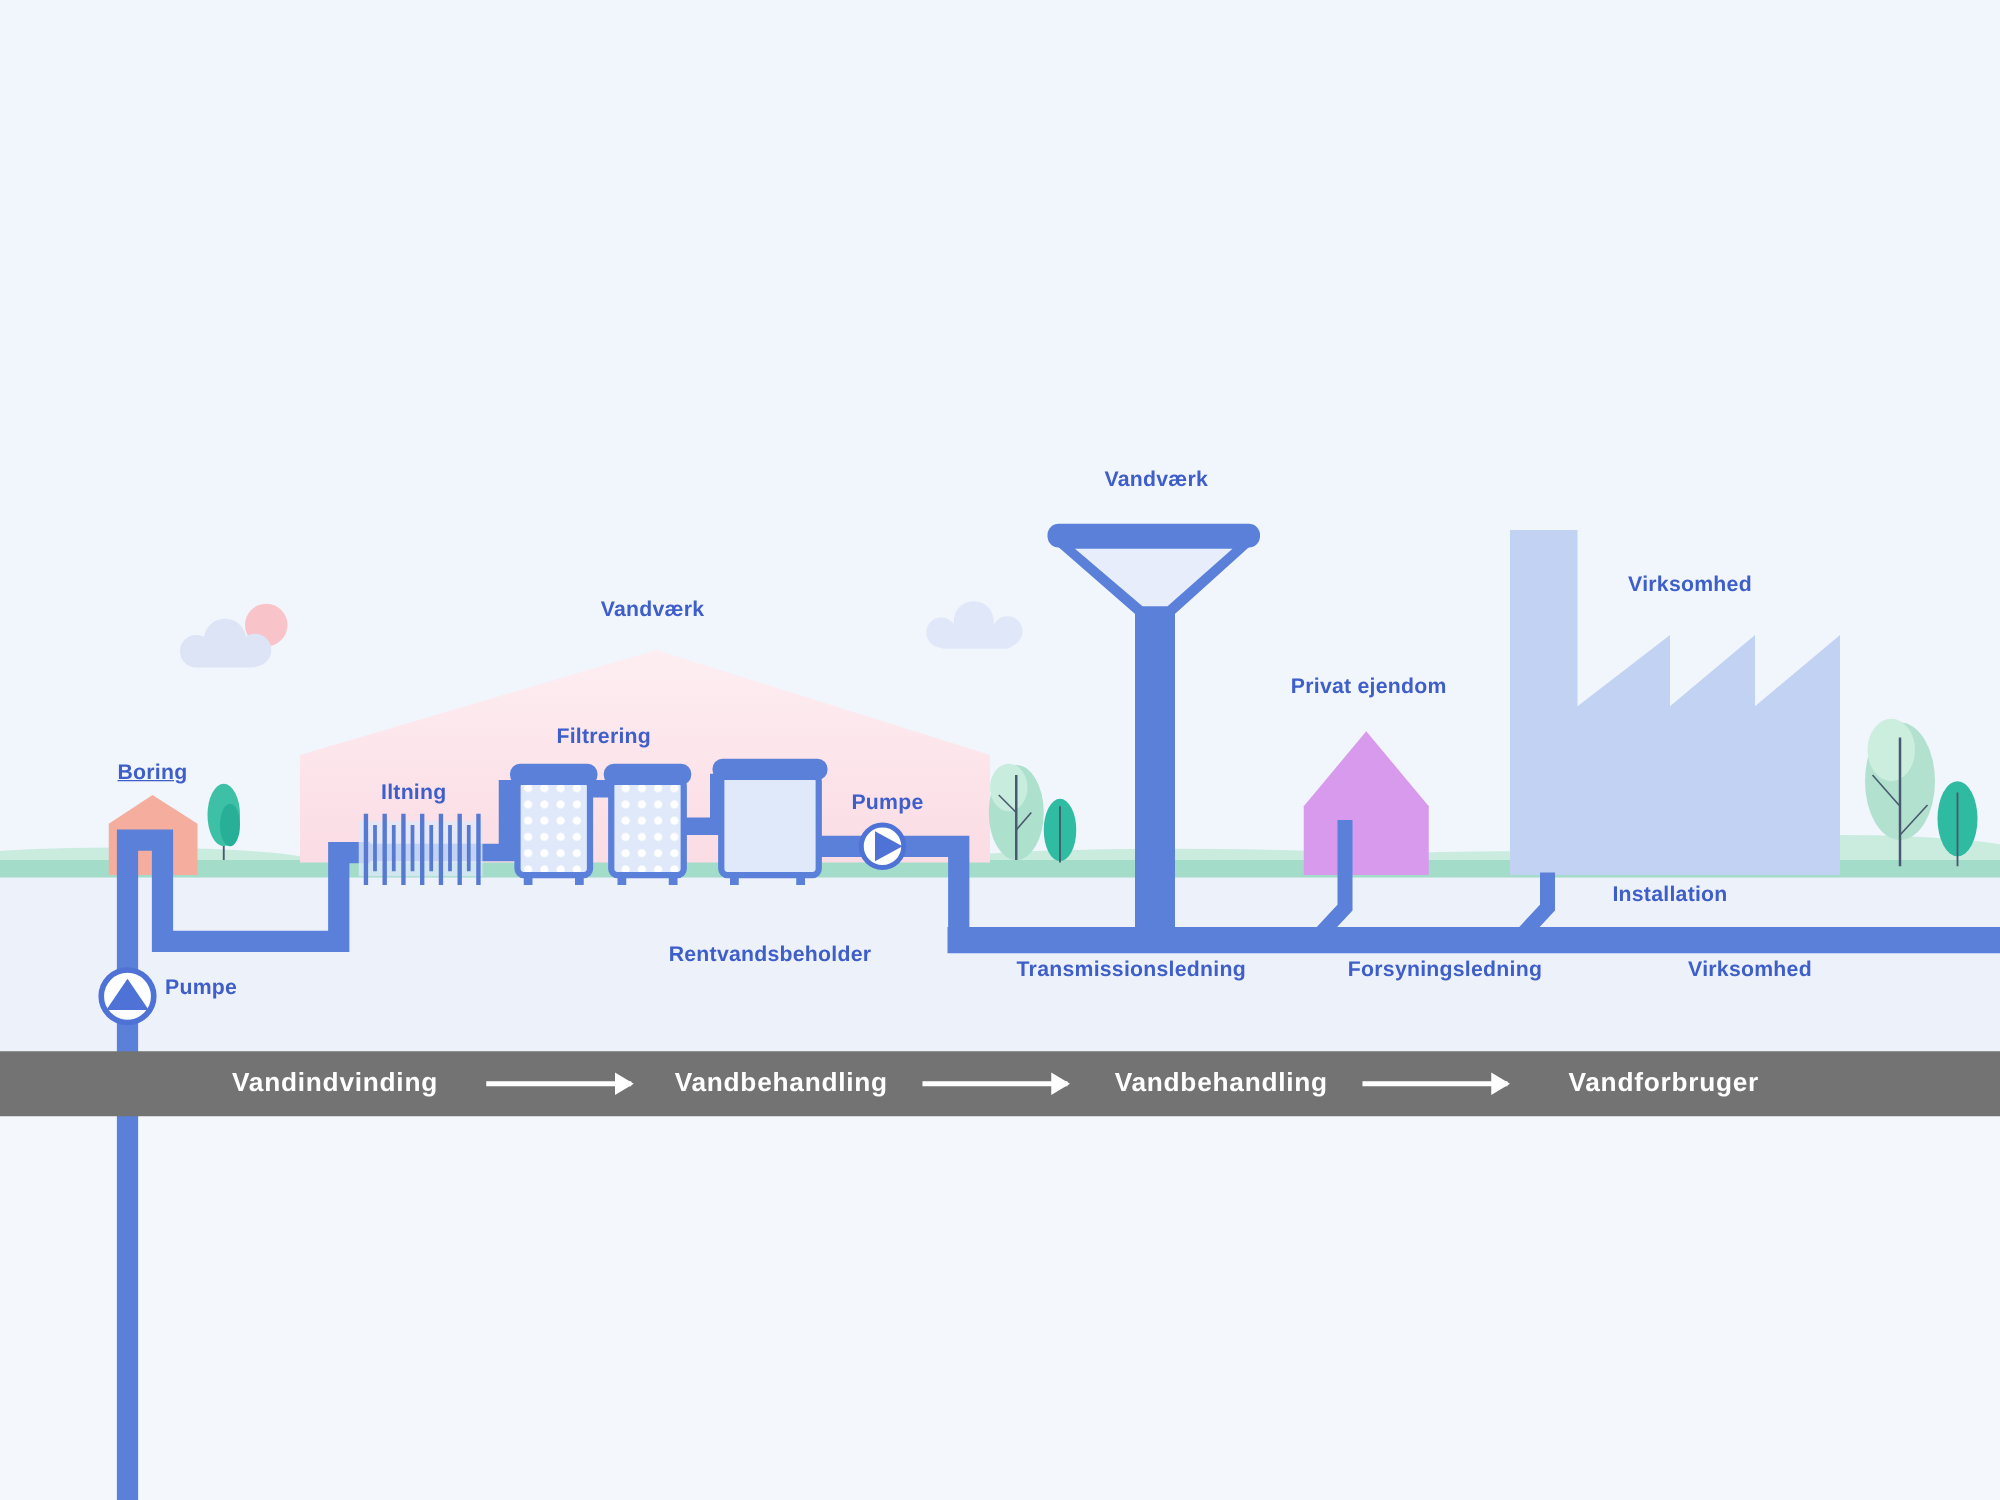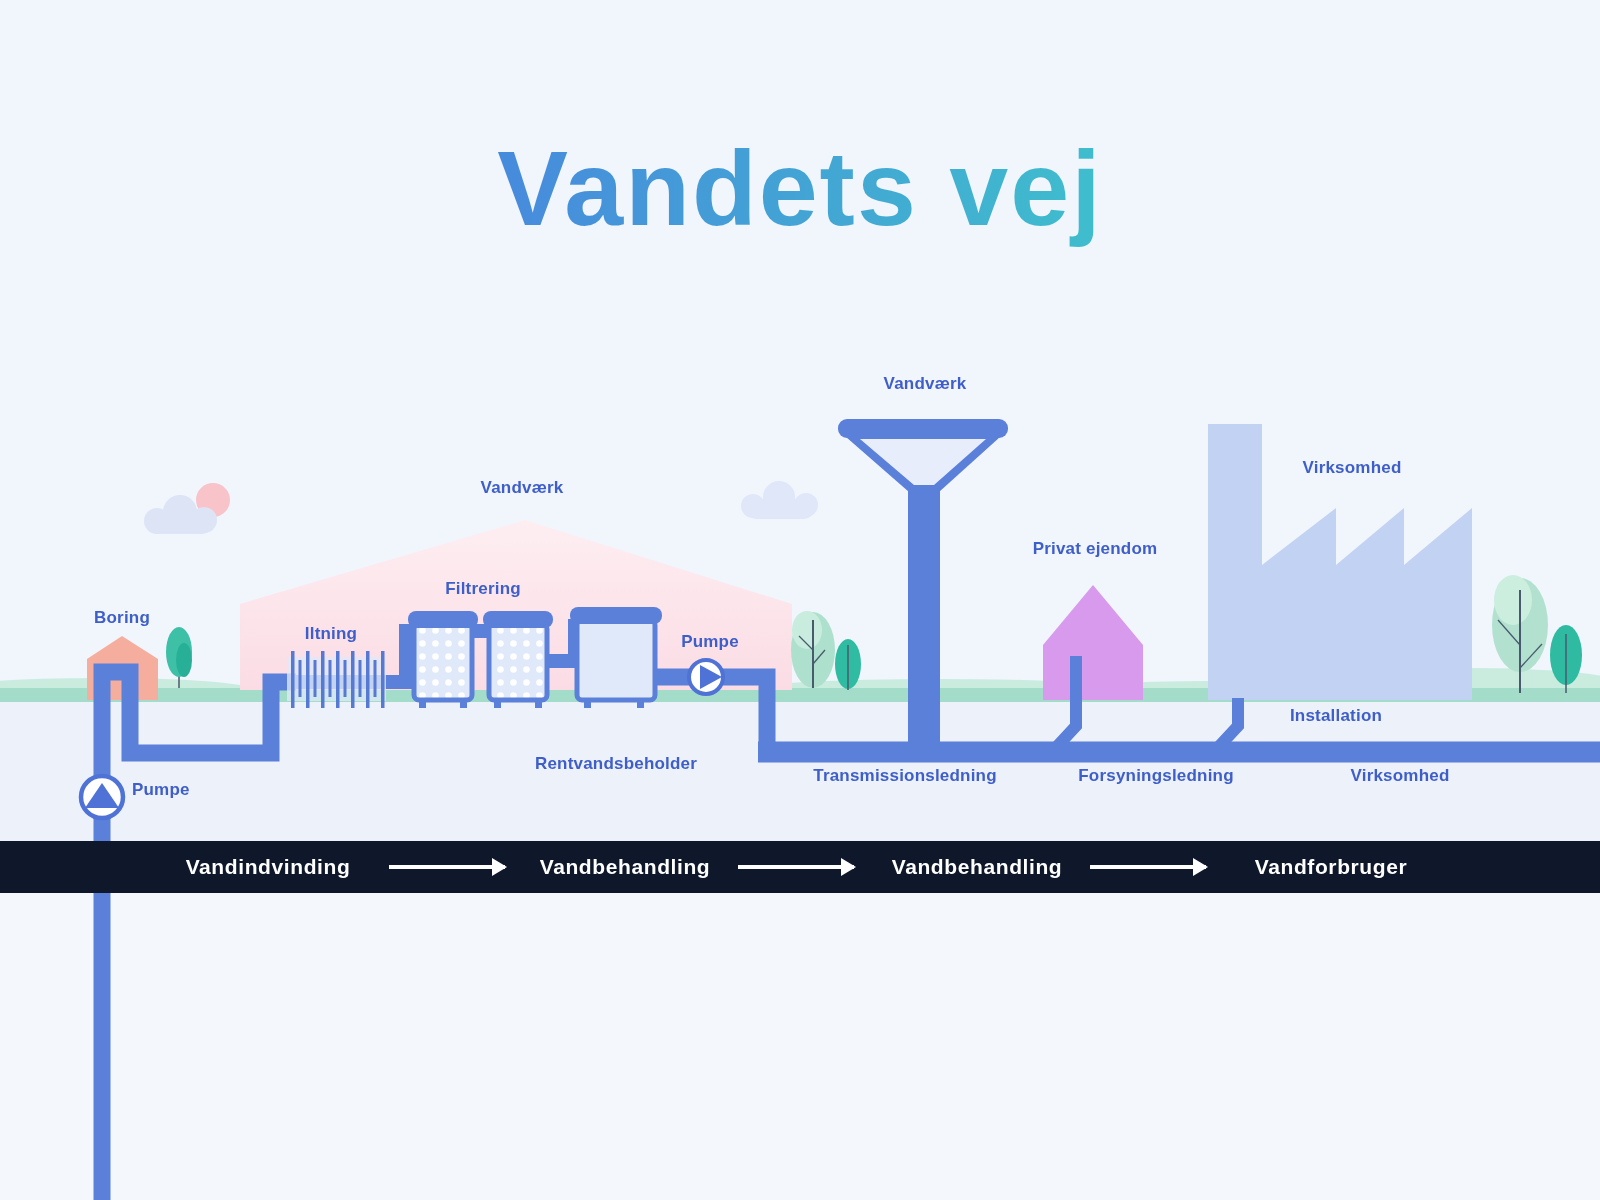--- a/index.html
+++ b/index.html
@@ -200,7 +200,6 @@
     </g>
   </svg>
 
-  <h1 class="page-title">Vandets vej</h1>
 
   <div class="lbl" style="left:122px;top:608px;">Boring</div>
   <div class="lbl left-align" style="left:132px;top:780px;">Pumpe</div>

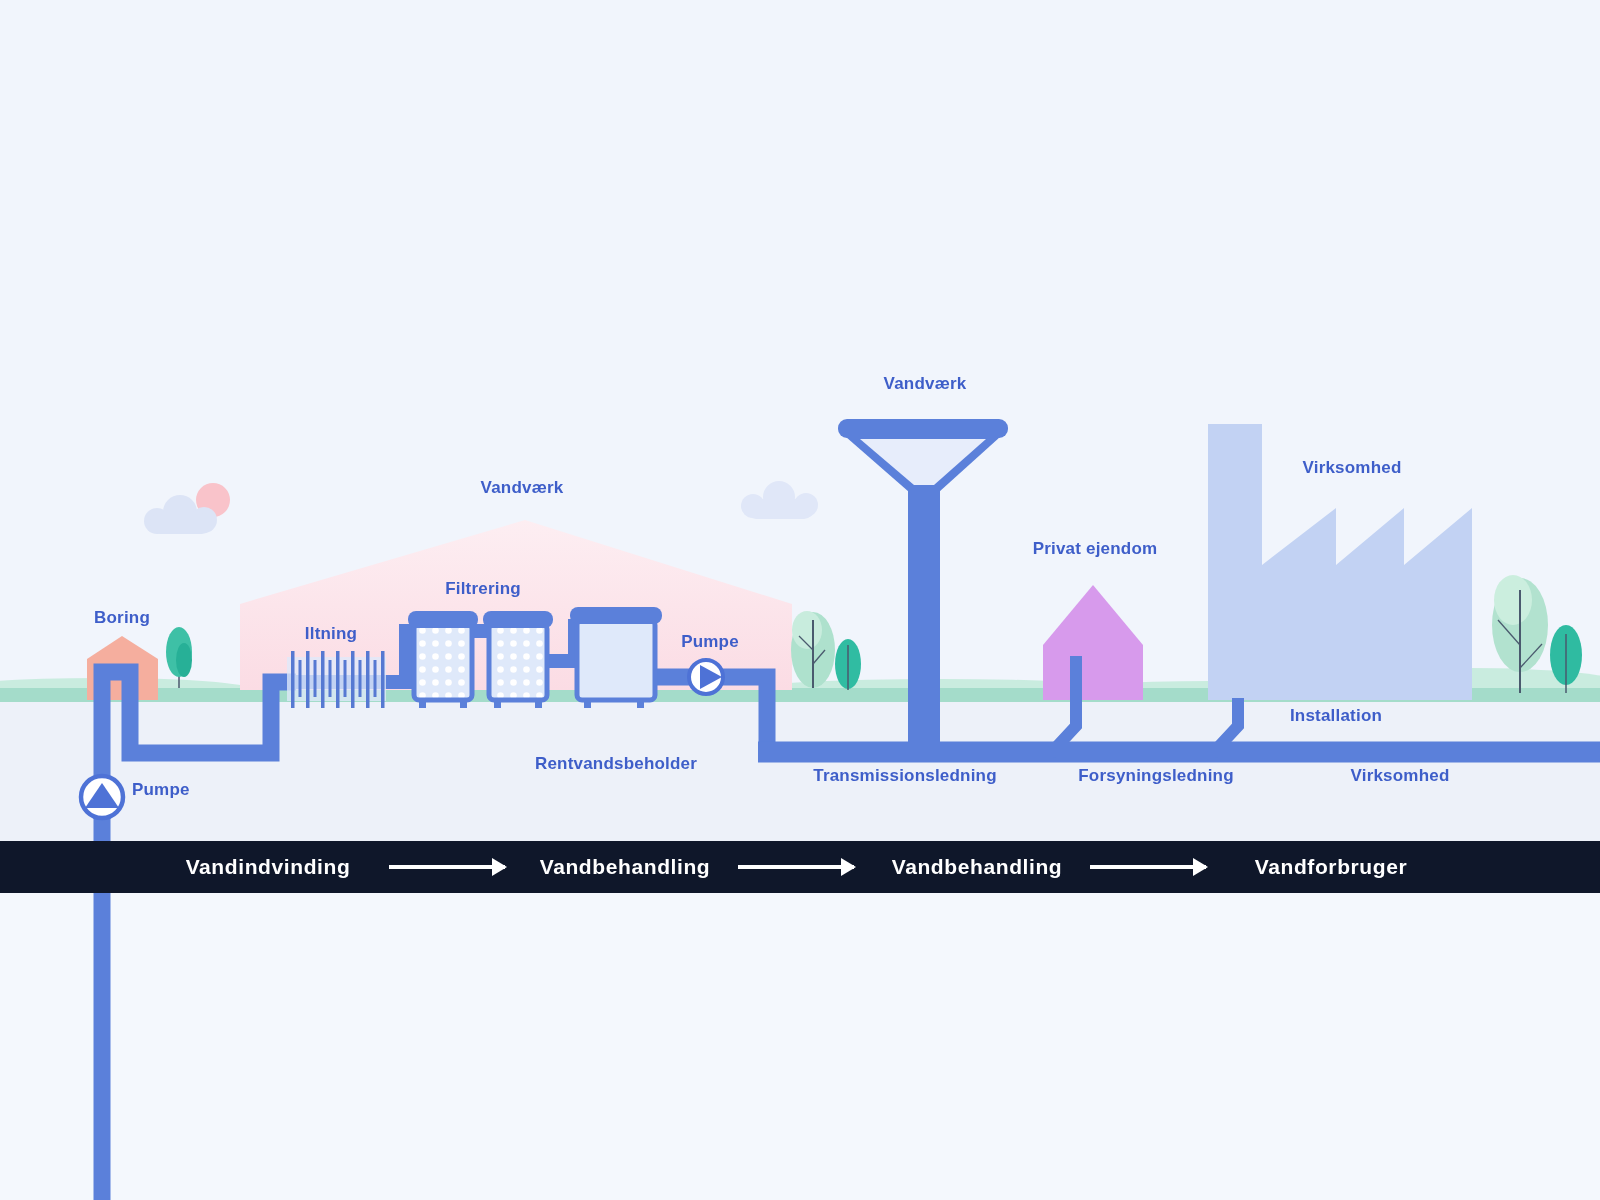--- a/index.html
+++ b/index.html
@@ -201,7 +201,7 @@
   </svg>
 
 
-  <div class="lbl" style="left:122px;top:608px;">Boring</div>
+  <div class="lbl" style="left:122px;top:608px;text-decoration:underline;">Boring</div>
   <div class="lbl left-align" style="left:132px;top:780px;">Pumpe</div>
   <div class="lbl" style="left:331px;top:624px;">Iltning</div>
   <div class="lbl" style="left:522px;top:478px;">Vandværk</div>

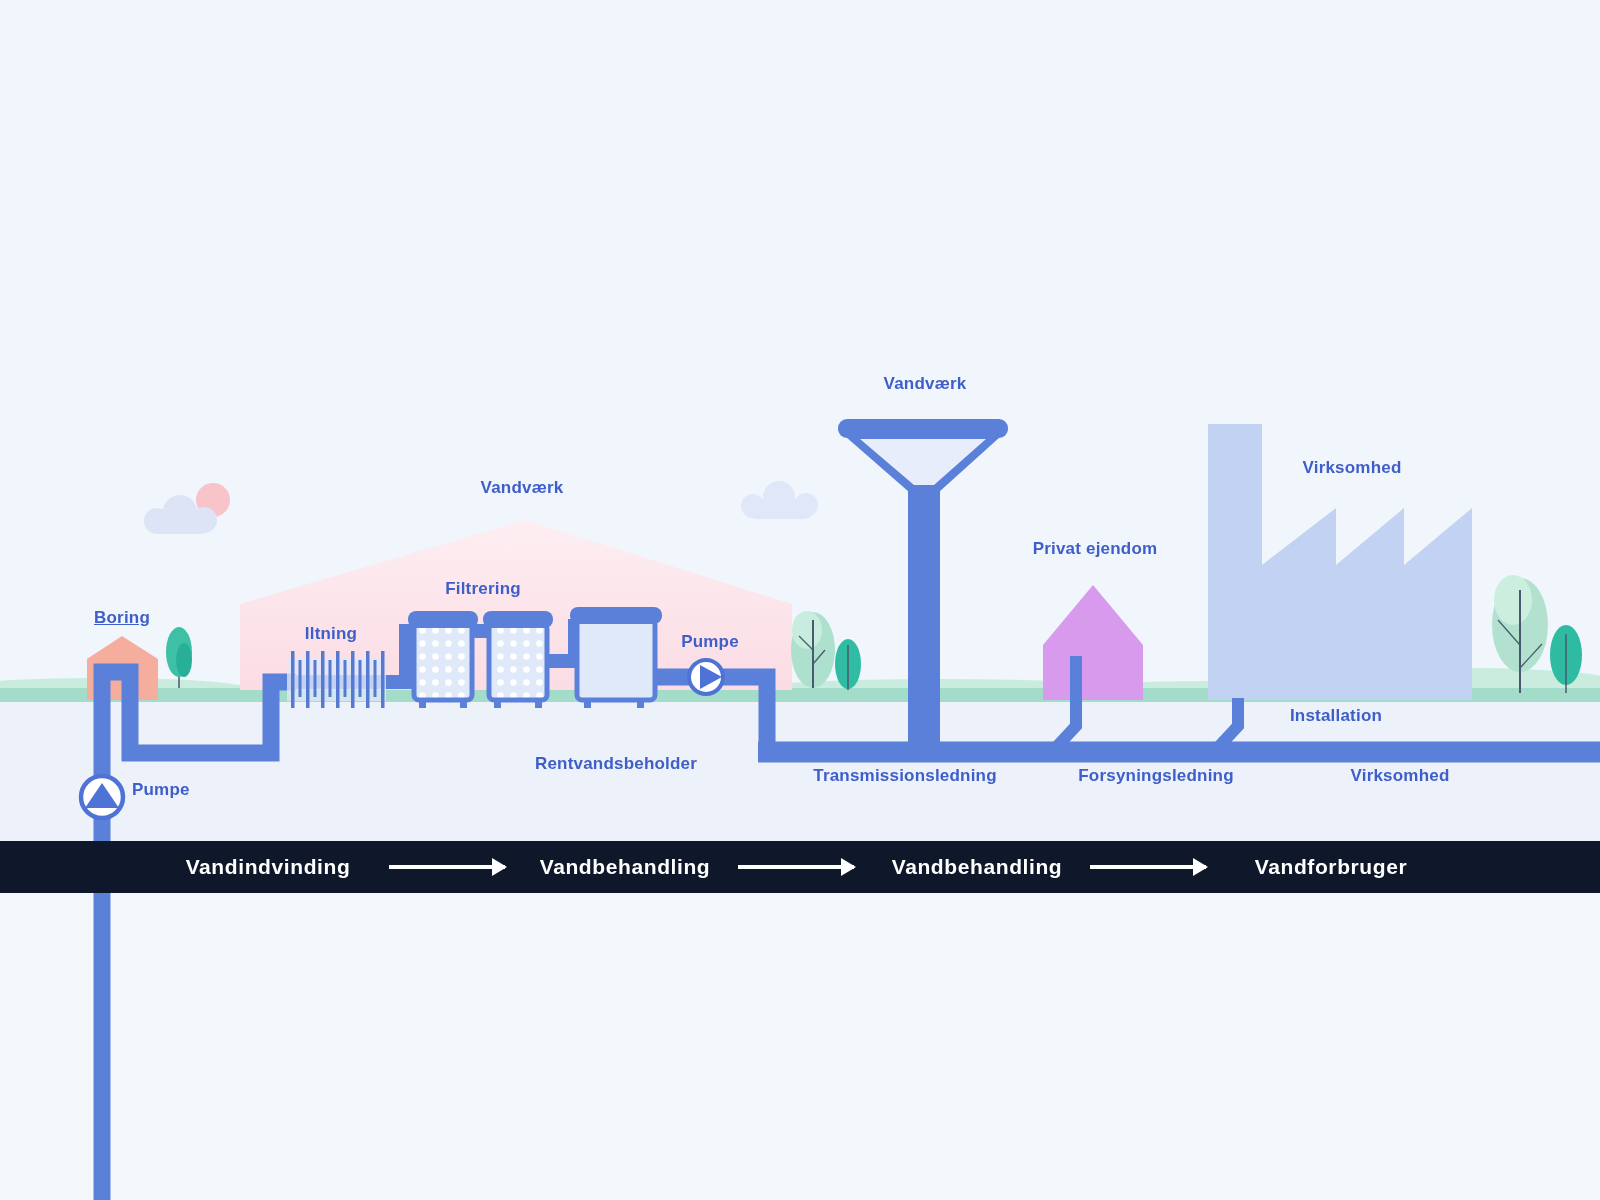--- a/index.html
+++ b/index.html
@@ -32,7 +32,7 @@
 
   .banner{
     position:absolute;left:0;top:841px;width:1600px;height:52px;
-    background:#0f172a;
+    background:#737373;
   }
   .stage{
     position:absolute;top:0;height:52px;line-height:52px;

